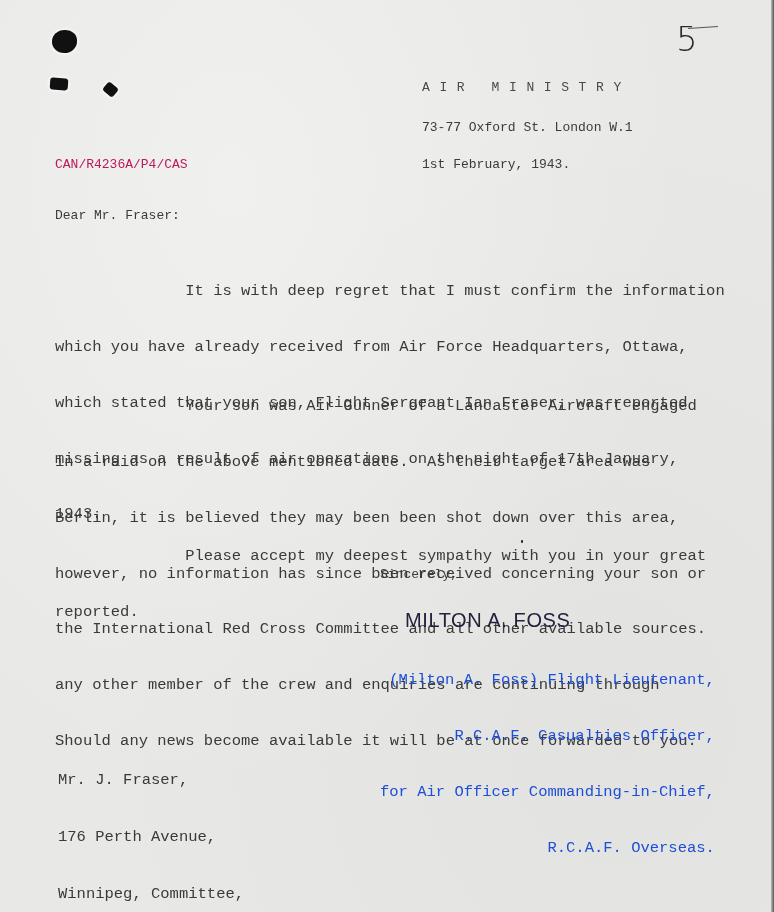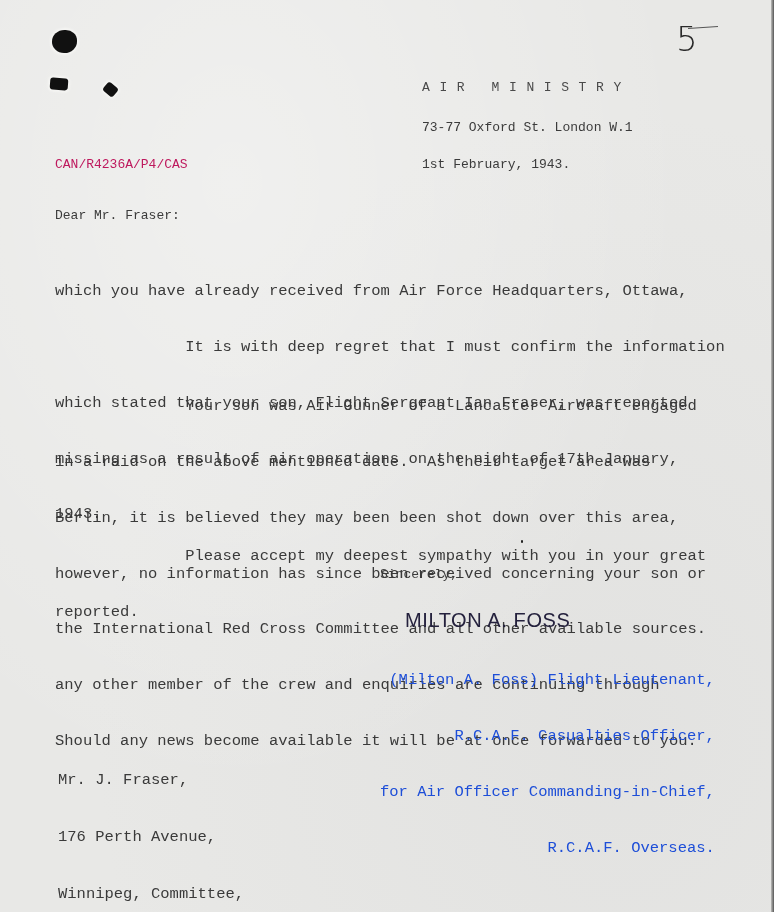--- a/index.html
+++ b/index.html
@@ -145,8 +145,8 @@
 <div class="typed salutation">Dear Mr. Fraser:</div>
 
 <div class="paragraph para-1">
+  <div>              It is with deep regret that I must confirm the information</div>
   <div>which you have already received from Air Force Headquarters, Ottawa,</div>
-  <div>              It is with deep regret that I must confirm the information</div>
   <div>which stated that your son, Flight Sergeant Ian Fraser, was reported</div>
   <div>missing as a result of air operations on the night of 17th January,</div>
   <div>1943.</div>

